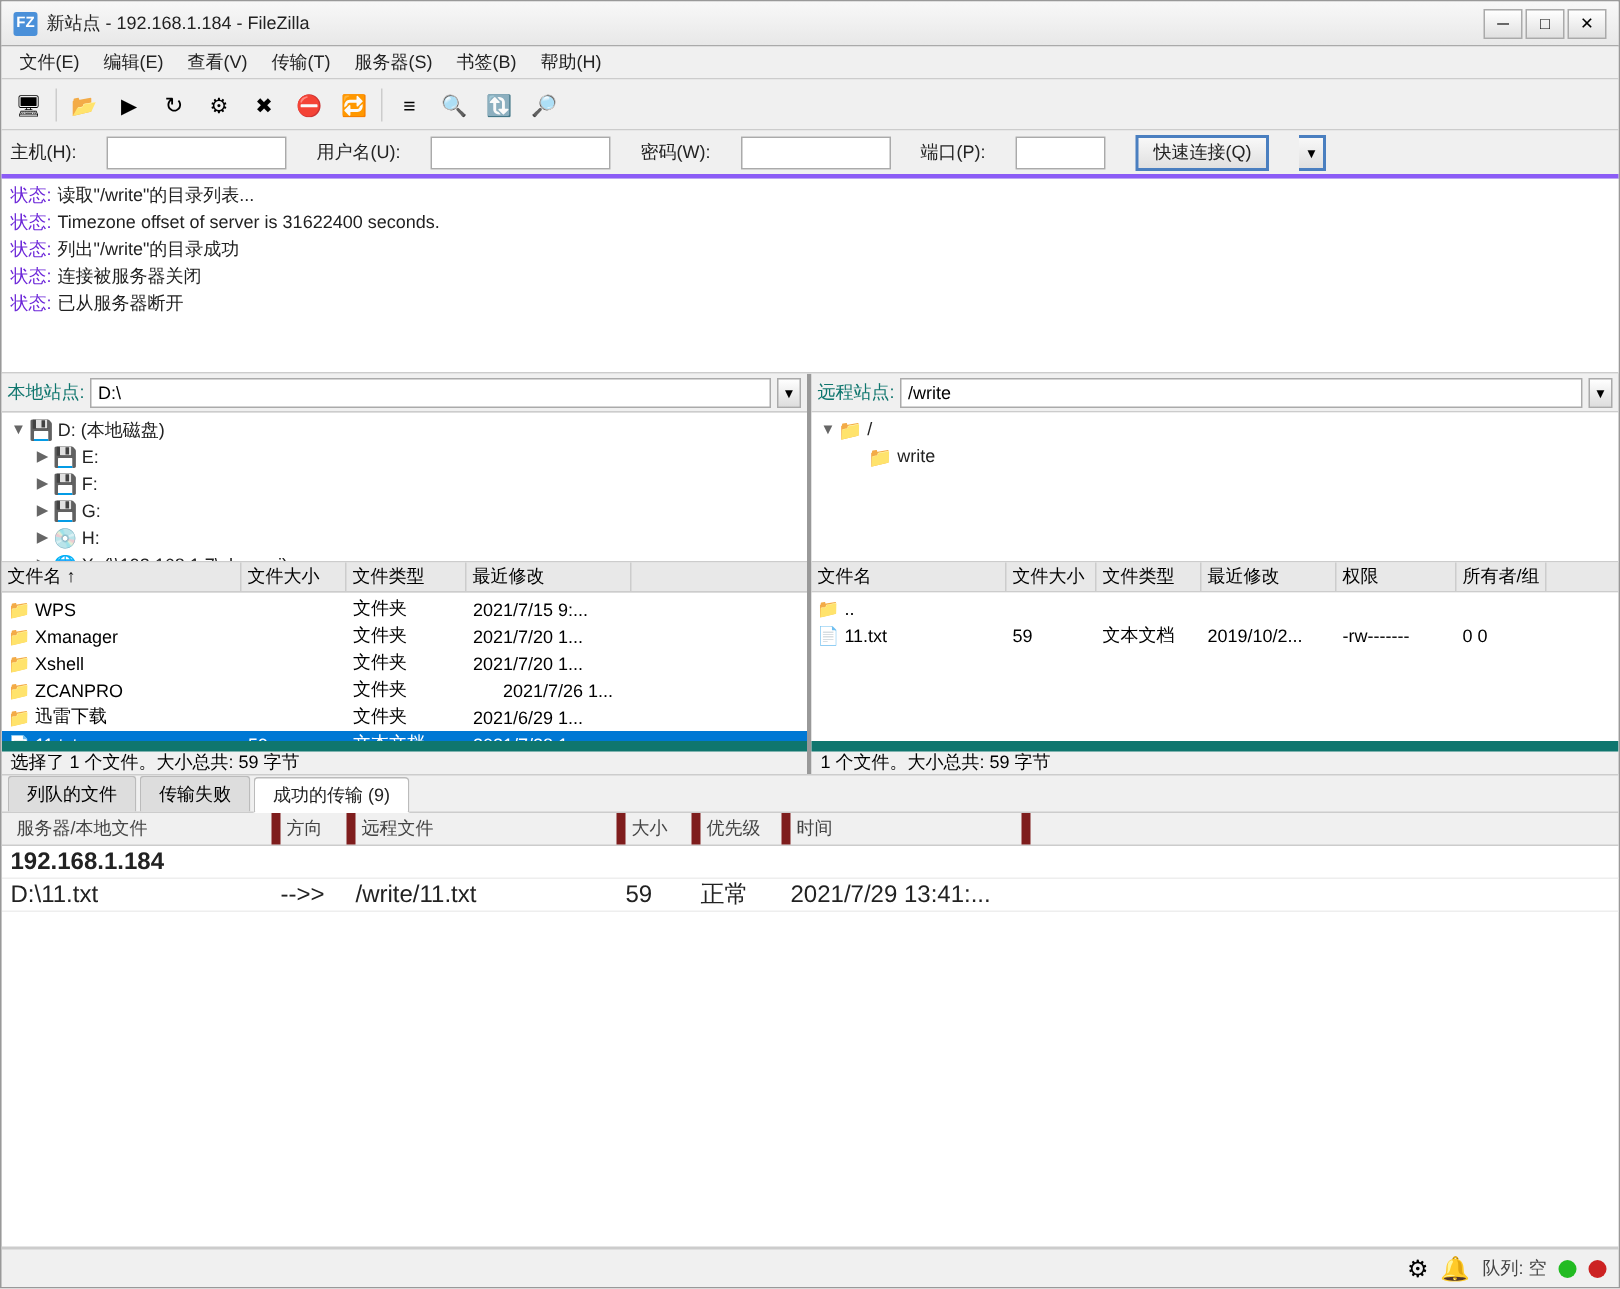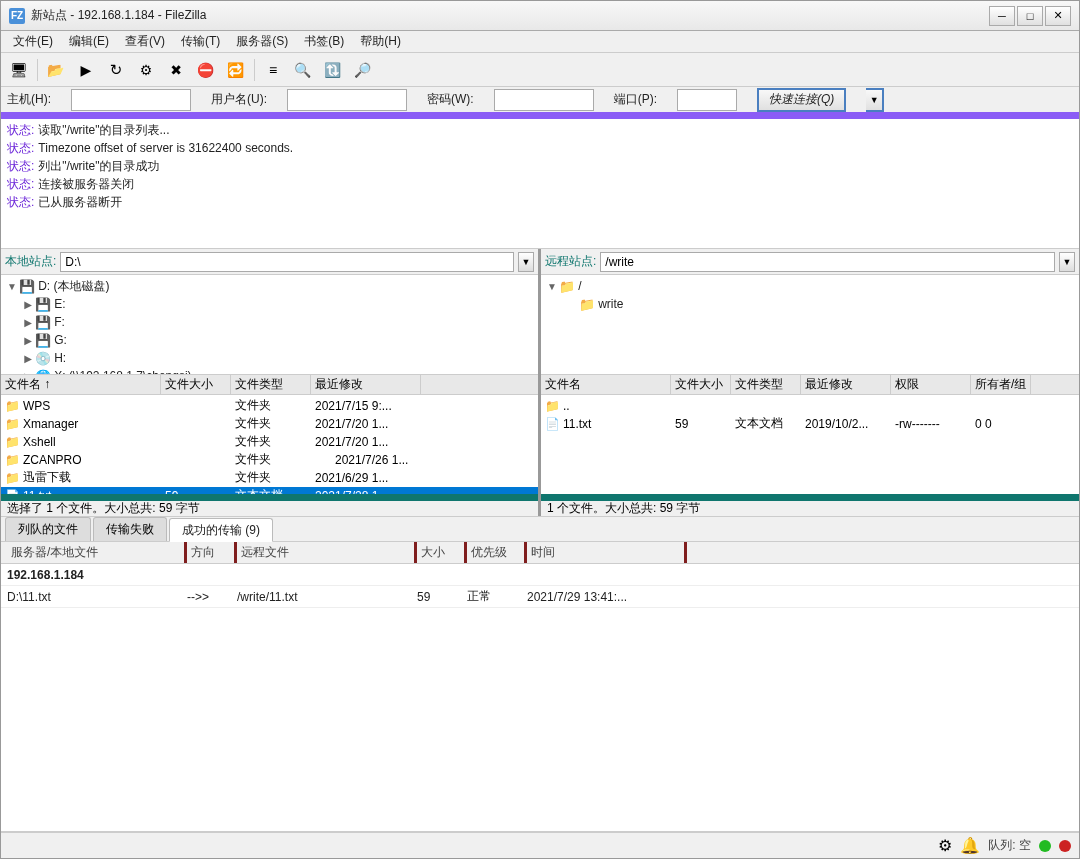--- a/index.html
+++ b/index.html
@@ -94,7 +94,7 @@
     
     .conn-bar {
       background: #f0f0f0;
-      border-bottom: 7px solid #8b5cf6;
+      border-bottom: 3px solid #8b5cf6;
       height: 32px;
       display: flex;
       align-items: center;

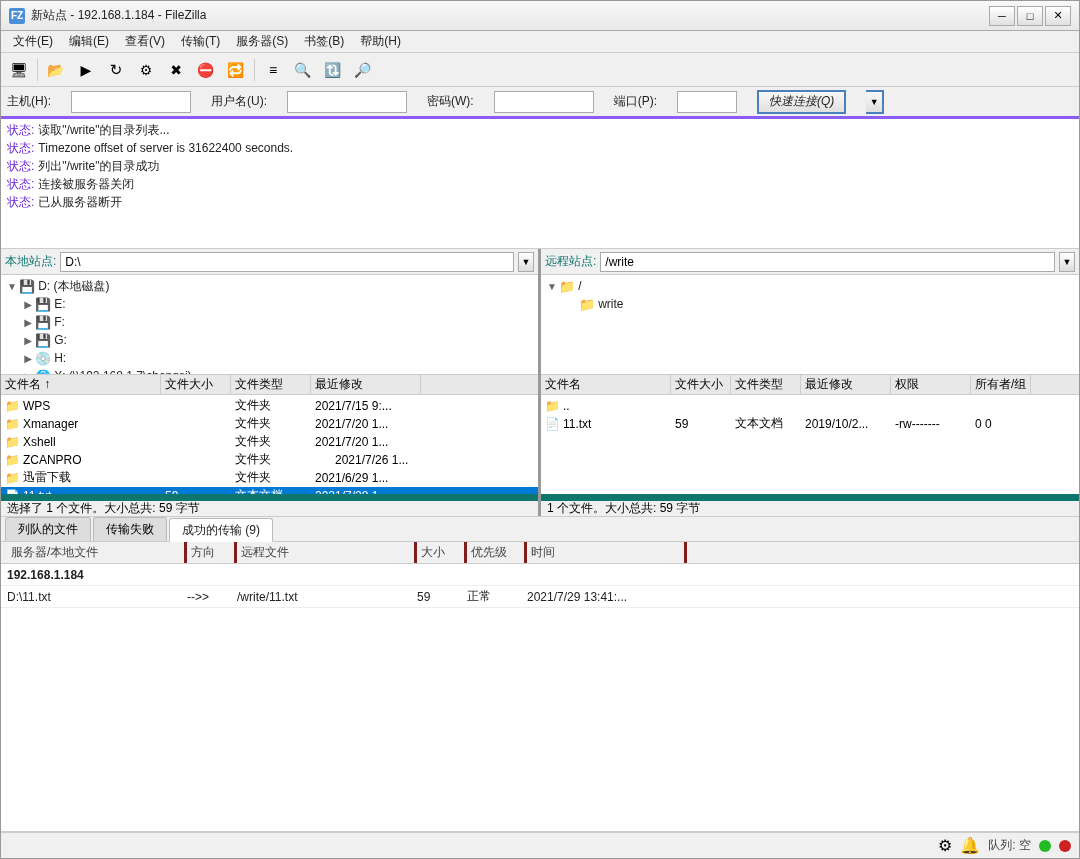--- a/index.html
+++ b/index.html
@@ -122,7 +122,6 @@
       font-size: 12px;
       color: #222;
       white-space: nowrap;
-      font-style: italic;
     }
     .dropdown-arrow {
       height: 24px; width: 18px;

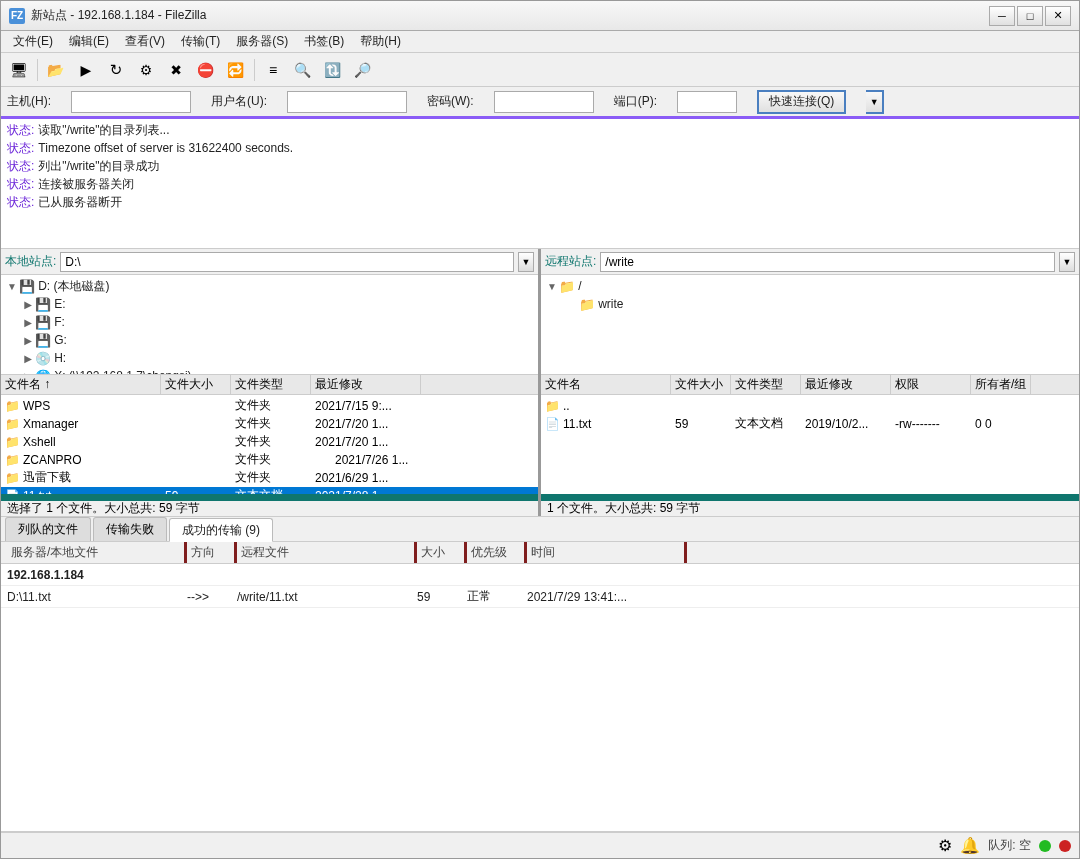--- a/index.html
+++ b/index.html
@@ -263,7 +263,7 @@
       font-size: 12px;
       color: #444;
       padding: 0 4px;
-      border-right: 3px solid #7f1d1d;
+      border-right: 6px solid #7f1d1d;
       height: 100%;
       display: flex;
       align-items: center;

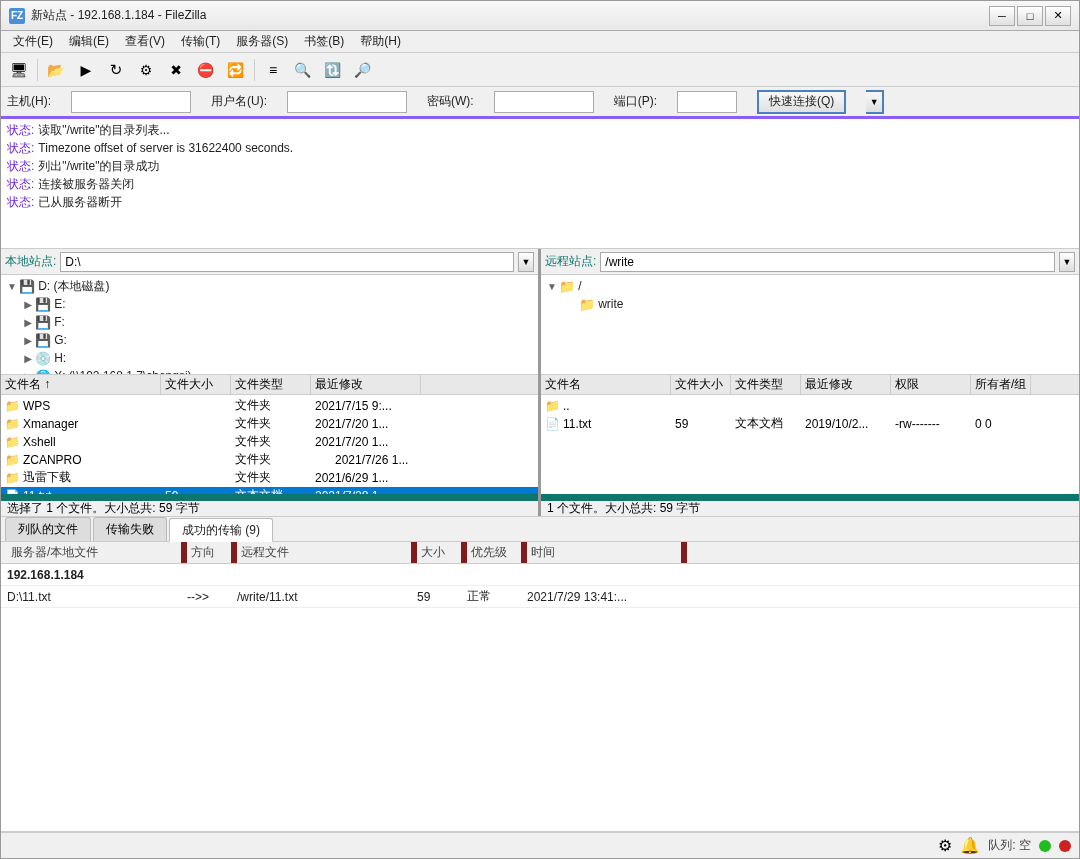--- a/index.html
+++ b/index.html
@@ -285,7 +285,7 @@
     }
     .queue-cell {
       padding: 0 6px;
-      font-size: 12px;
+      font-size: 16px;
       color: #222;
       white-space: nowrap;
       overflow: hidden;

